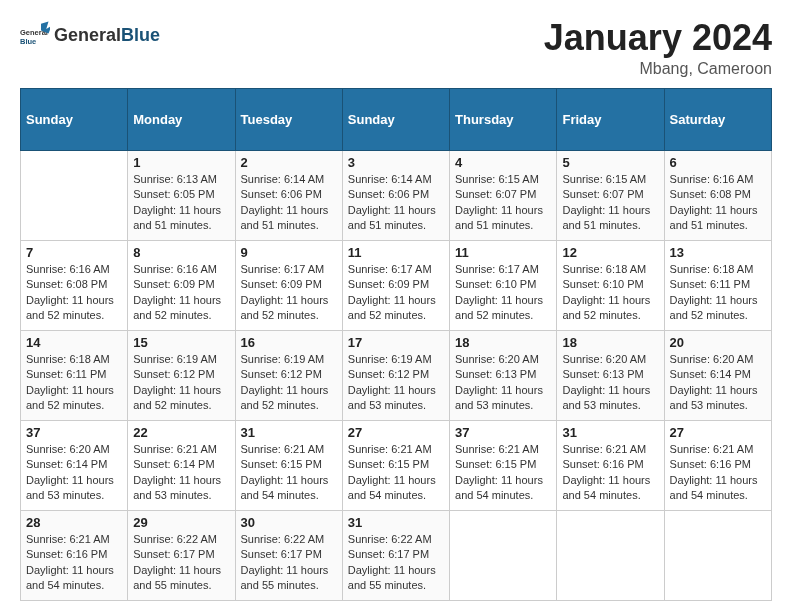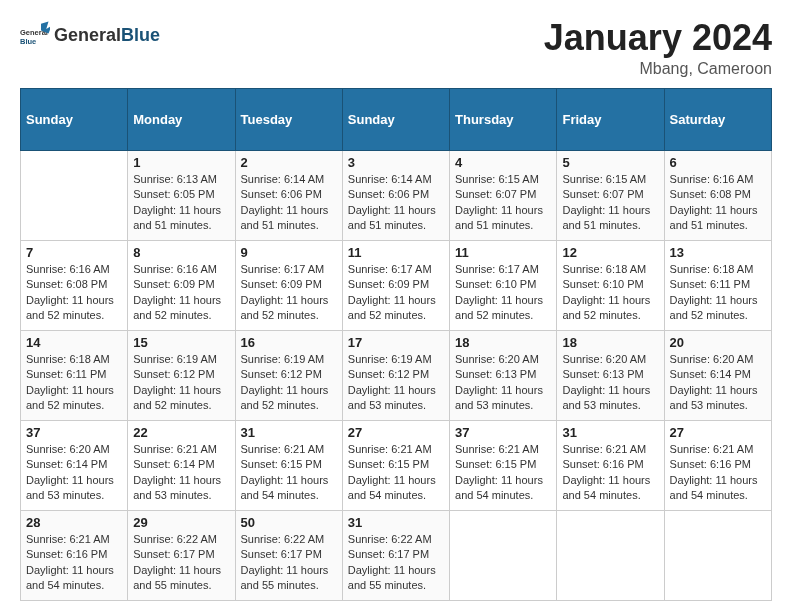--- a/index.html
+++ b/index.html
@@ -249,7 +249,7 @@
           <div class="day-info">Sunrise: 6:22 AM<br>Sunset: 6:17 PM<br>Daylight: 11 hours<br>and 55 minutes.</div>
         </td>
         <td>
-          <span class="day-number">50</span>
+          <span class="day-number">30</span>
           <div class="day-info">Sunrise: 6:22 AM<br>Sunset: 6:17 PM<br>Daylight: 11 hours<br>and 55 minutes.</div>
         </td>
         <td>

